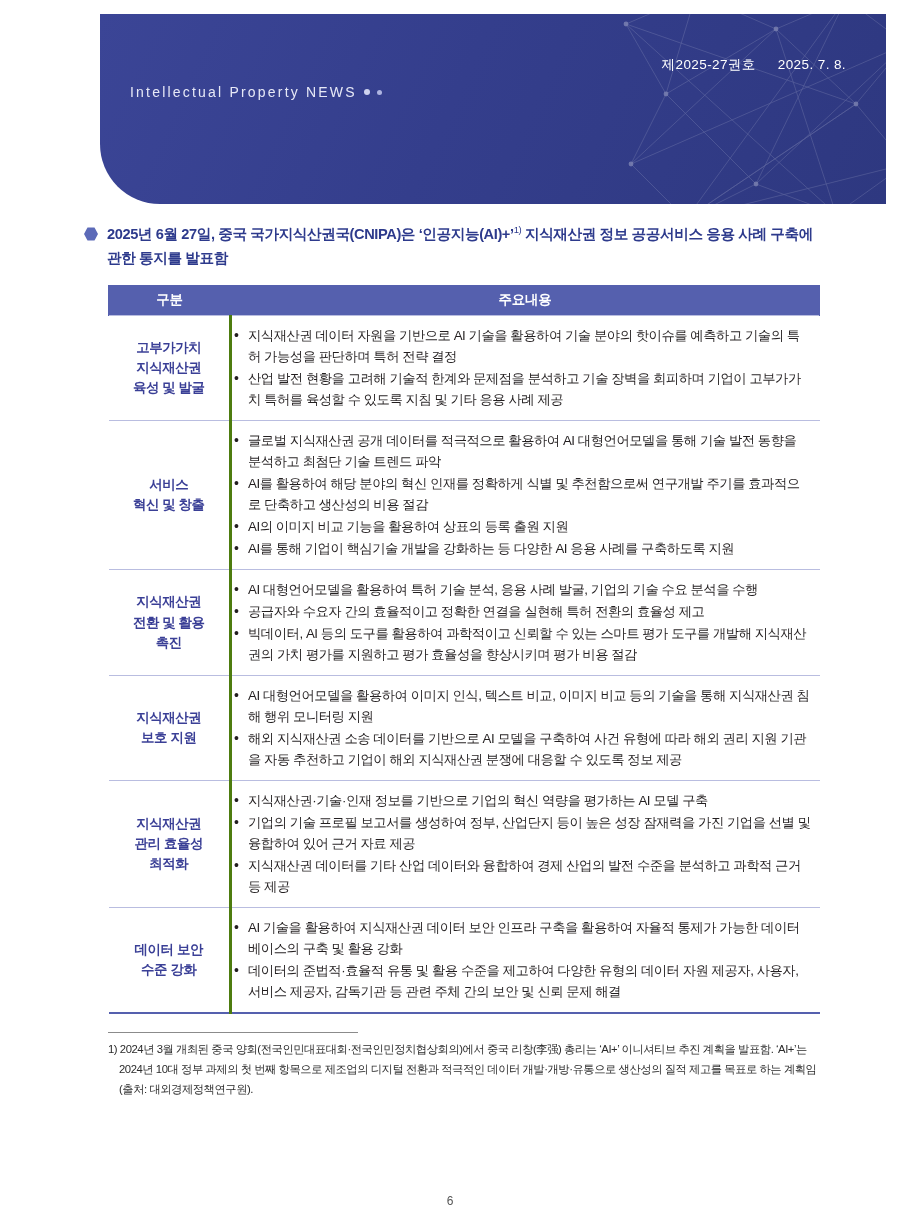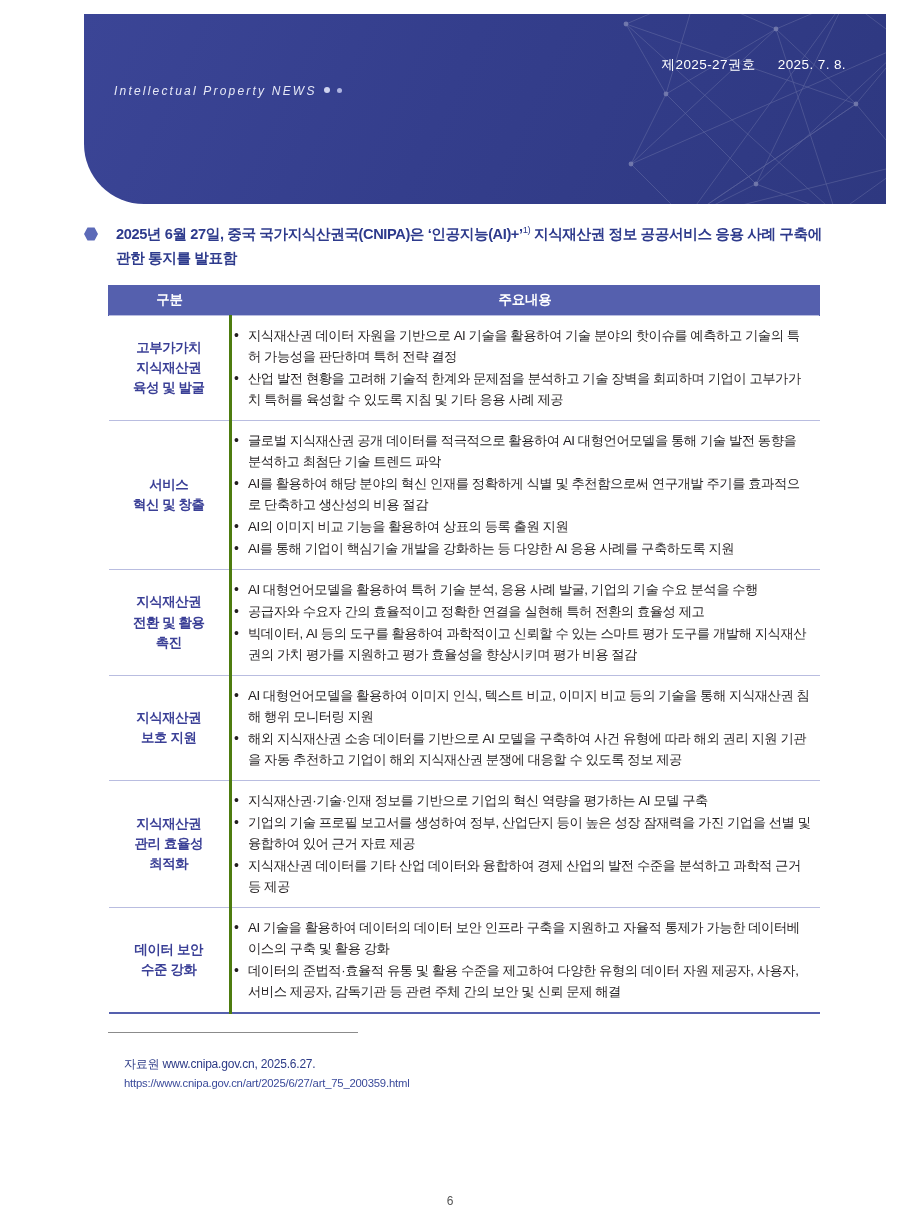--- a/index.html
+++ b/index.html
@@ -17,7 +17,7 @@
   .header-band {
     position: absolute;
     top: 14px;
-    left: 84px;
+    left: 100px;
     right: 14px;
     height: 190px;
     background: linear-gradient(115deg, #3b4596 0%, #343e8c 45%, #2e3880 100%);

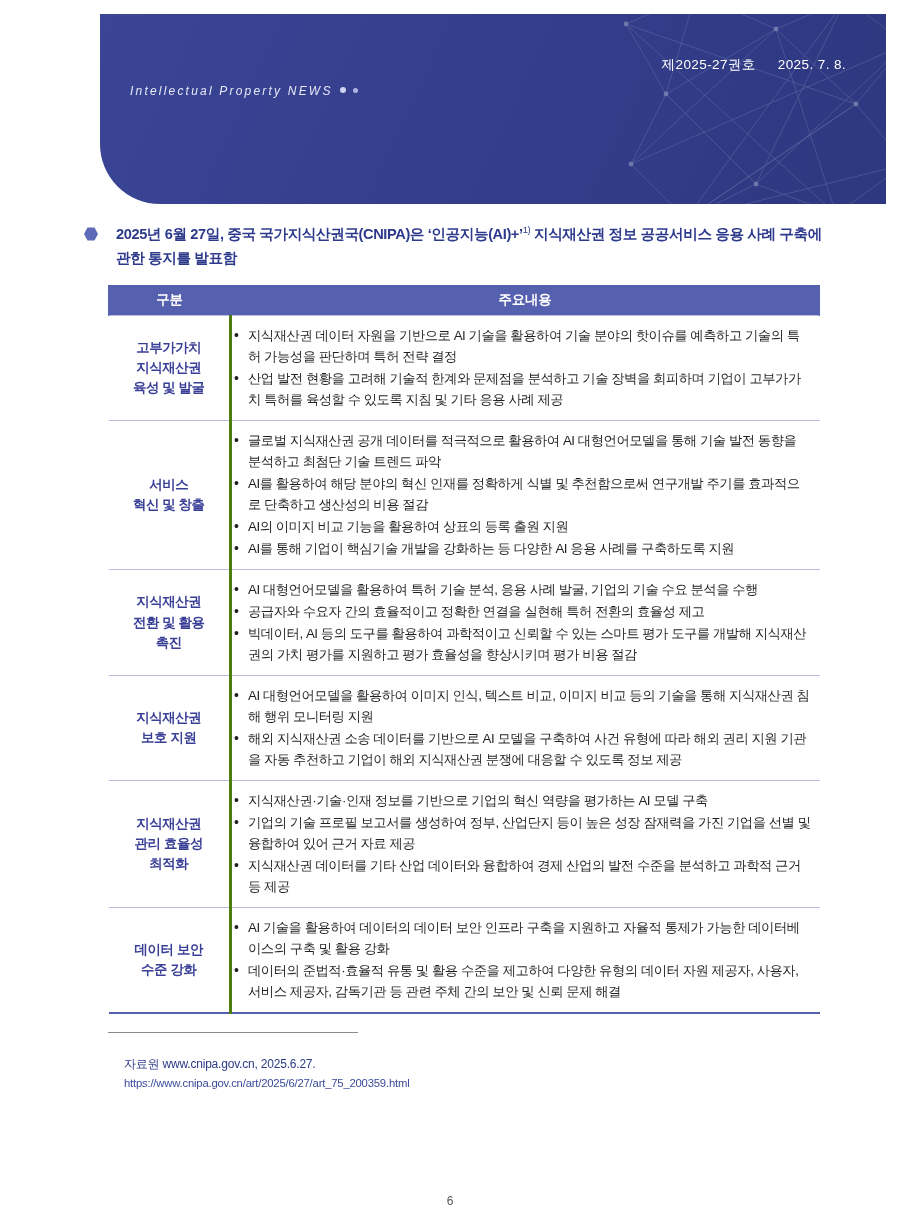--- a/index.html
+++ b/index.html
@@ -47,10 +47,9 @@
     top: 70px;
     left: 30px;
     color: #e7e9f7;
-    font-size: 12px;
+    font-size: 14px;
     letter-spacing: 2.2px;
     white-space: nowrap;
-    font-style: italic;
   }
   .eyebrow .dot {
     display: inline-block;

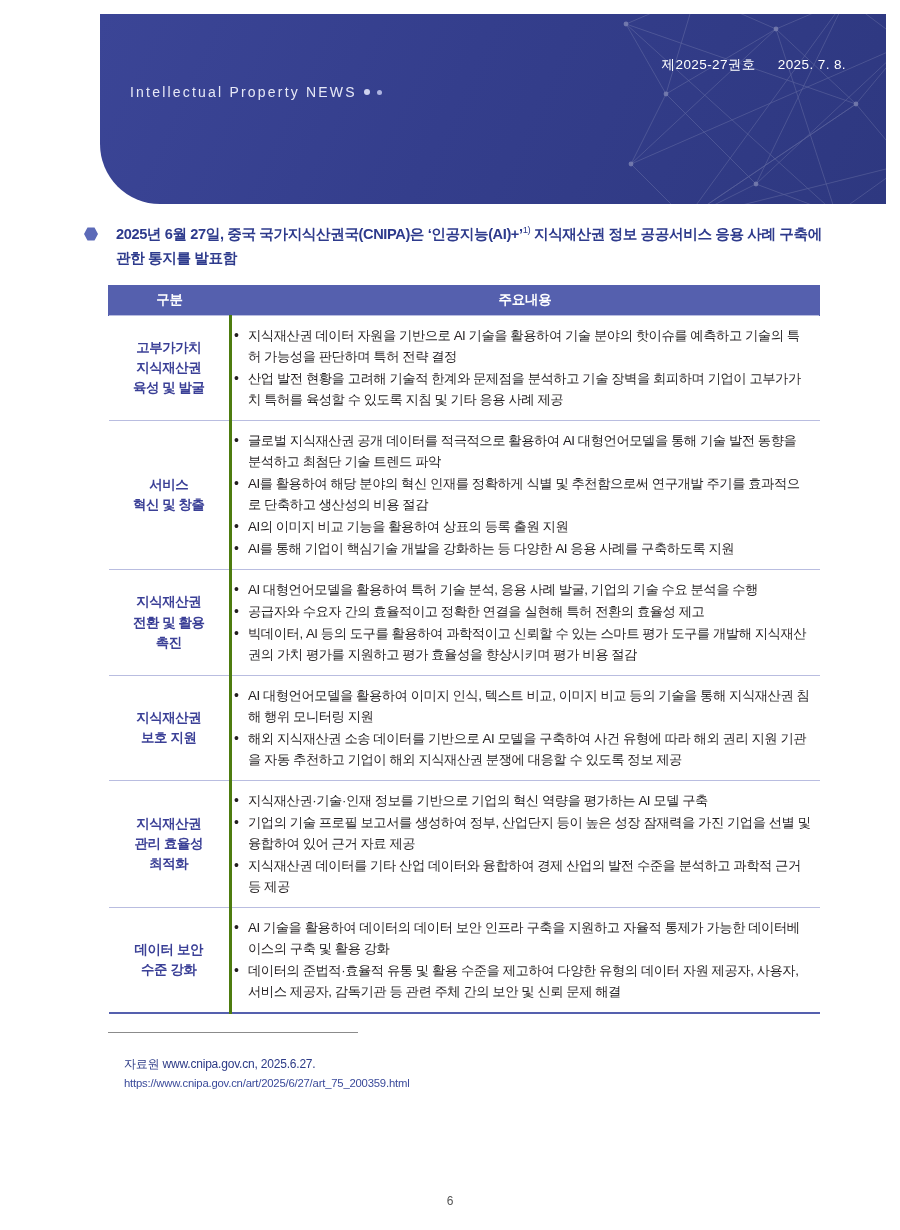--- a/index.html
+++ b/index.html
@@ -82,7 +82,7 @@
   .lead {
     display: flex;
     align-items: flex-start;
-    gap: 18px;
+    gap: 9px;
     color: #2d3a8c;
     font-size: 14.6px;
     font-weight: bold;

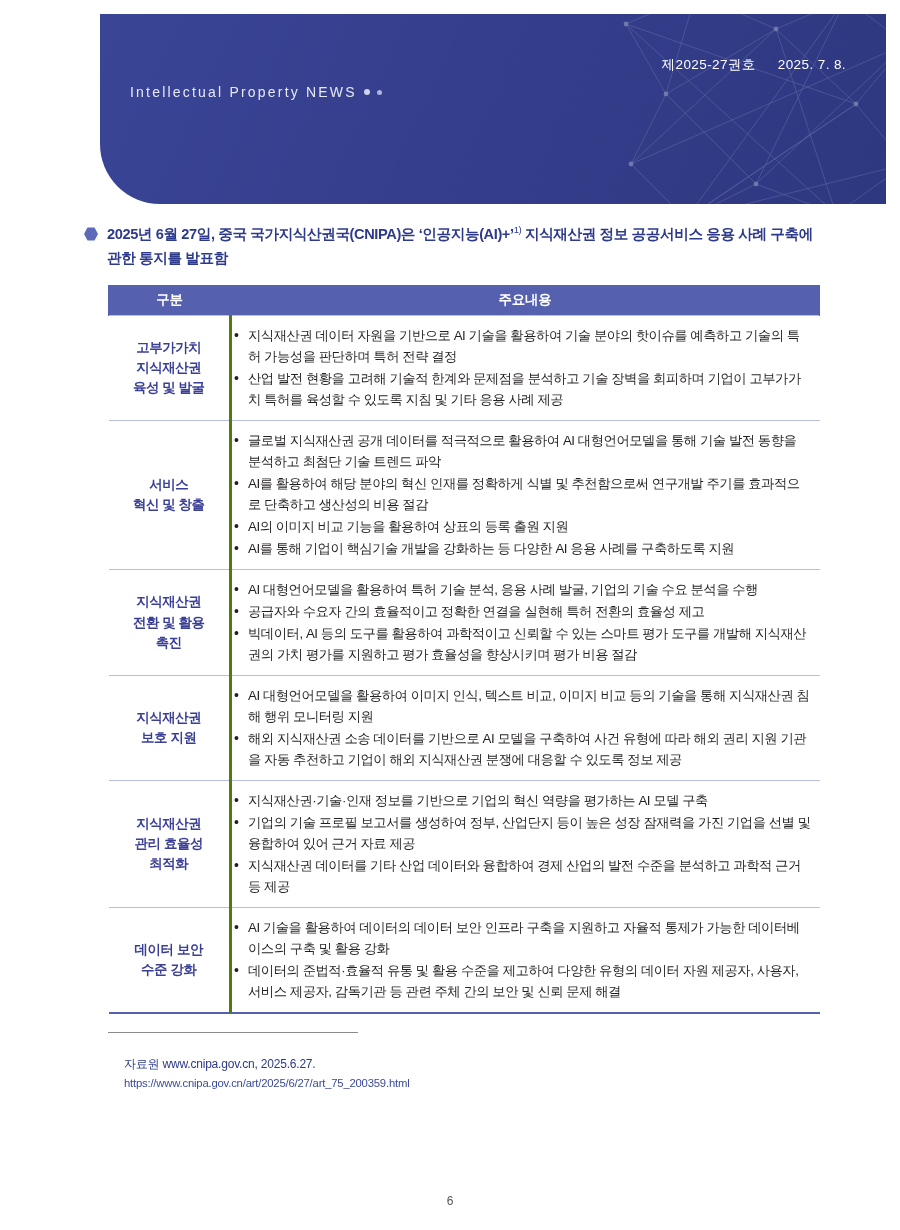--- a/index.html
+++ b/index.html
@@ -330,7 +330,7 @@
           </td>
           <td class="desc">
             <ul class="bl">
-              <li>AI 기술을 활용하여 데이터의 데이터 보안 인프라 구축을 지원하고 자율적 통제가 가능한 데이터베이스의 구축 및 활용 강화</li>
+              <li>AI 기술을 활용하여 지식재산권 데이터 보안 인프라 구축을 활용하여 자율적 통제가 가능한 데이터베이스의 구축 및 활용 강화</li>
               <li>데이터의 준법적·효율적 유통 및 활용 수준을 제고하여 다양한 유형의 데이터 자원 제공자, 사용자, 서비스 제공자, 감독기관 등 관련 주체 간의 보안 및 신뢰 문제 해결</li>
             </ul>
           </td>

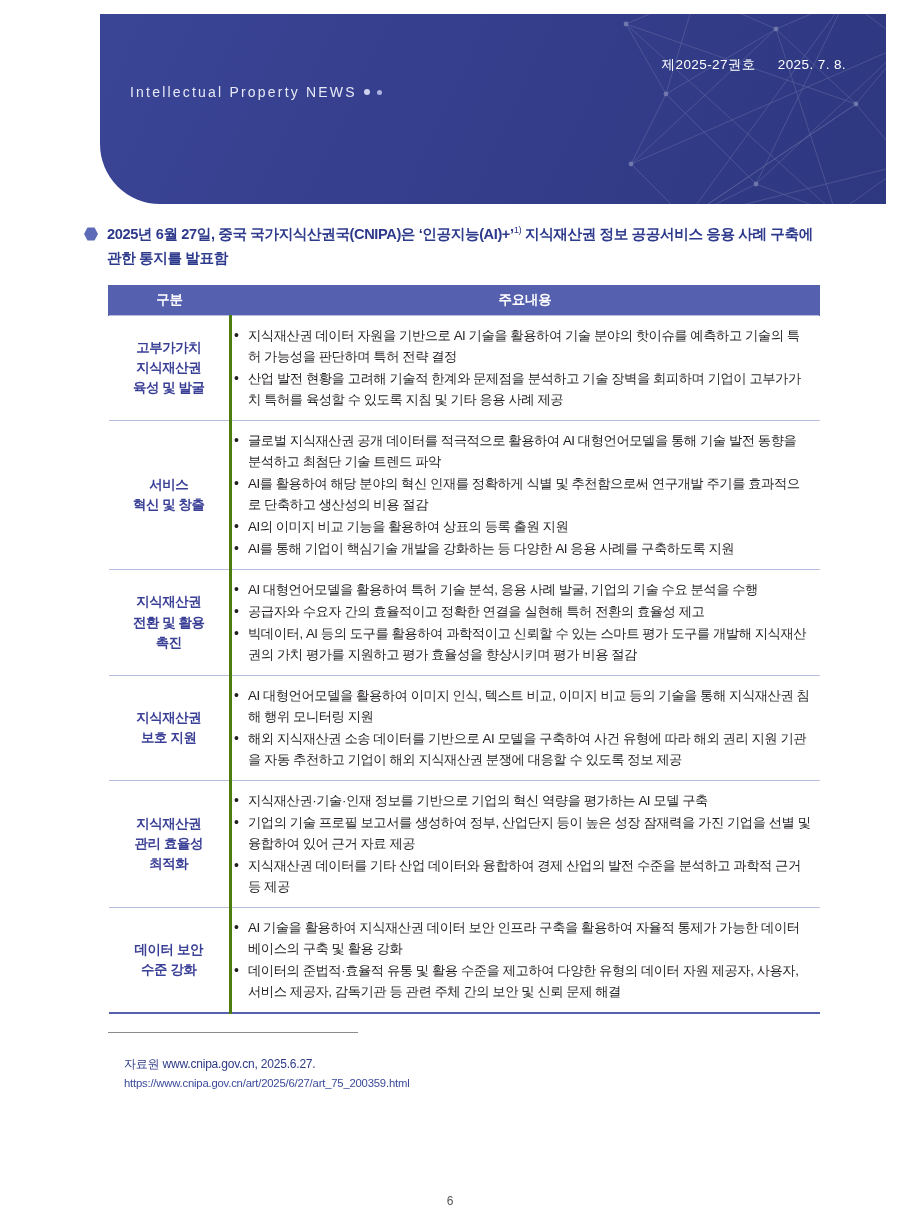--- a/index.html
+++ b/index.html
@@ -339,6 +339,7 @@
   </table>
 
   <div class="fn-rule"></div>
+  <div class="footnote">1) 2024년 3월 개최된 중국 양회(전국인민대표대회·전국인민정치협상회의)에서 중국 리창(李强) 총리는 ‘AI+’ 이니셔티브 추진 계획을 발표함. ‘AI+’는 2024년 10대 정부 과제의 첫 번째 항목으로 제조업의 디지털 전환과 적극적인 데이터 개발·개방·유통으로 생산성의 질적 제고를 목표로 하는 계획임 (출처: 대외경제정책연구원).</div>
 
   <div class="source">
     <div>자료원 www.cnipa.gov.cn, 2025.6.27.</div>

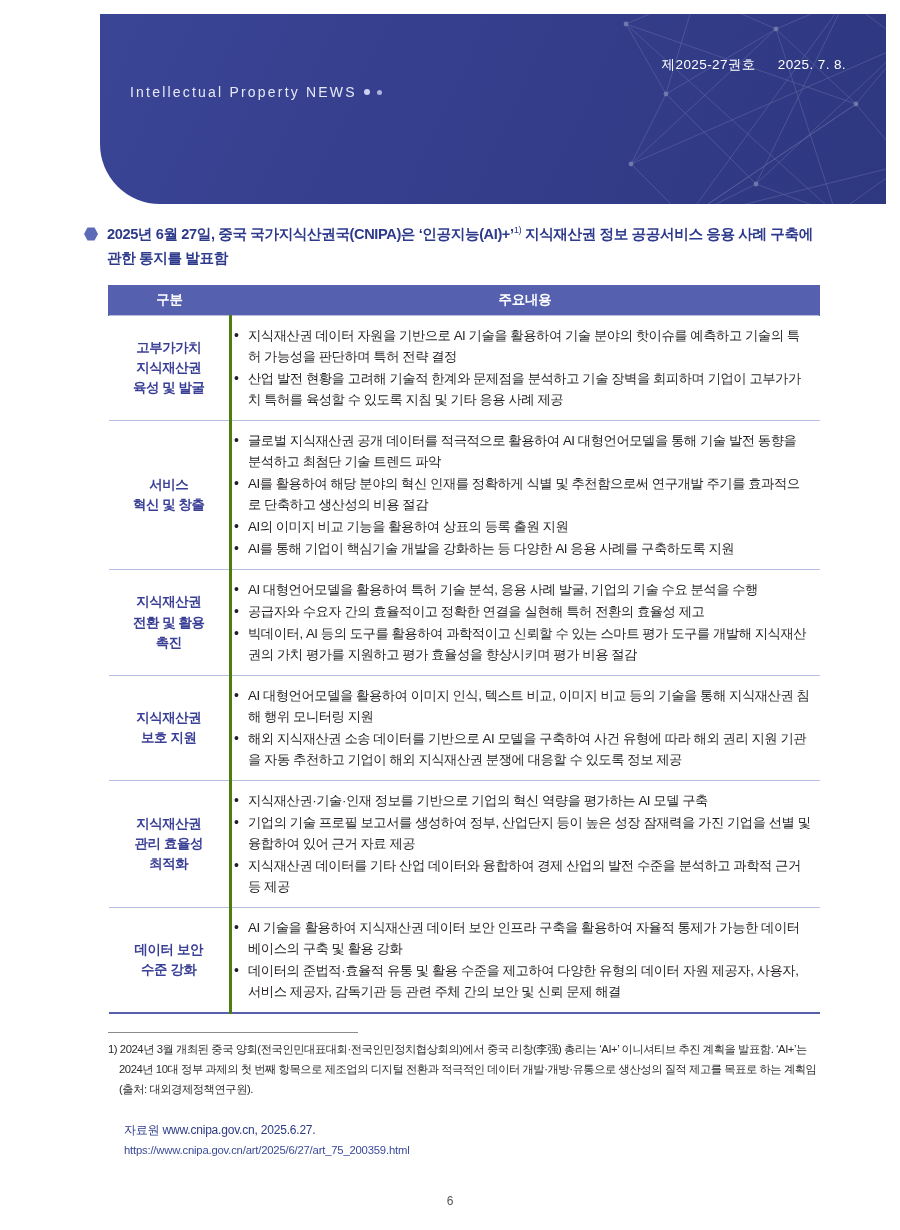--- a/index.html
+++ b/index.html
@@ -341,10 +341,6 @@
   <div class="fn-rule"></div>
   <div class="footnote">1) 2024년 3월 개최된 중국 양회(전국인민대표대회·전국인민정치협상회의)에서 중국 리창(李强) 총리는 ‘AI+’ 이니셔티브 추진 계획을 발표함. ‘AI+’는 2024년 10대 정부 과제의 첫 번째 항목으로 제조업의 디지털 전환과 적극적인 데이터 개발·개방·유통으로 생산성의 질적 제고를 목표로 하는 계획임 (출처: 대외경제정책연구원).</div>
 
-  <div class="source">
-    <div>자료원 www.cnipa.gov.cn, 2025.6.27.</div>
-    <div class="url">https://www.cnipa.gov.cn/art/2025/6/27/art_75_200359.html</div>
-  </div>
 </div>
 
 <div class="pageno">6</div>

